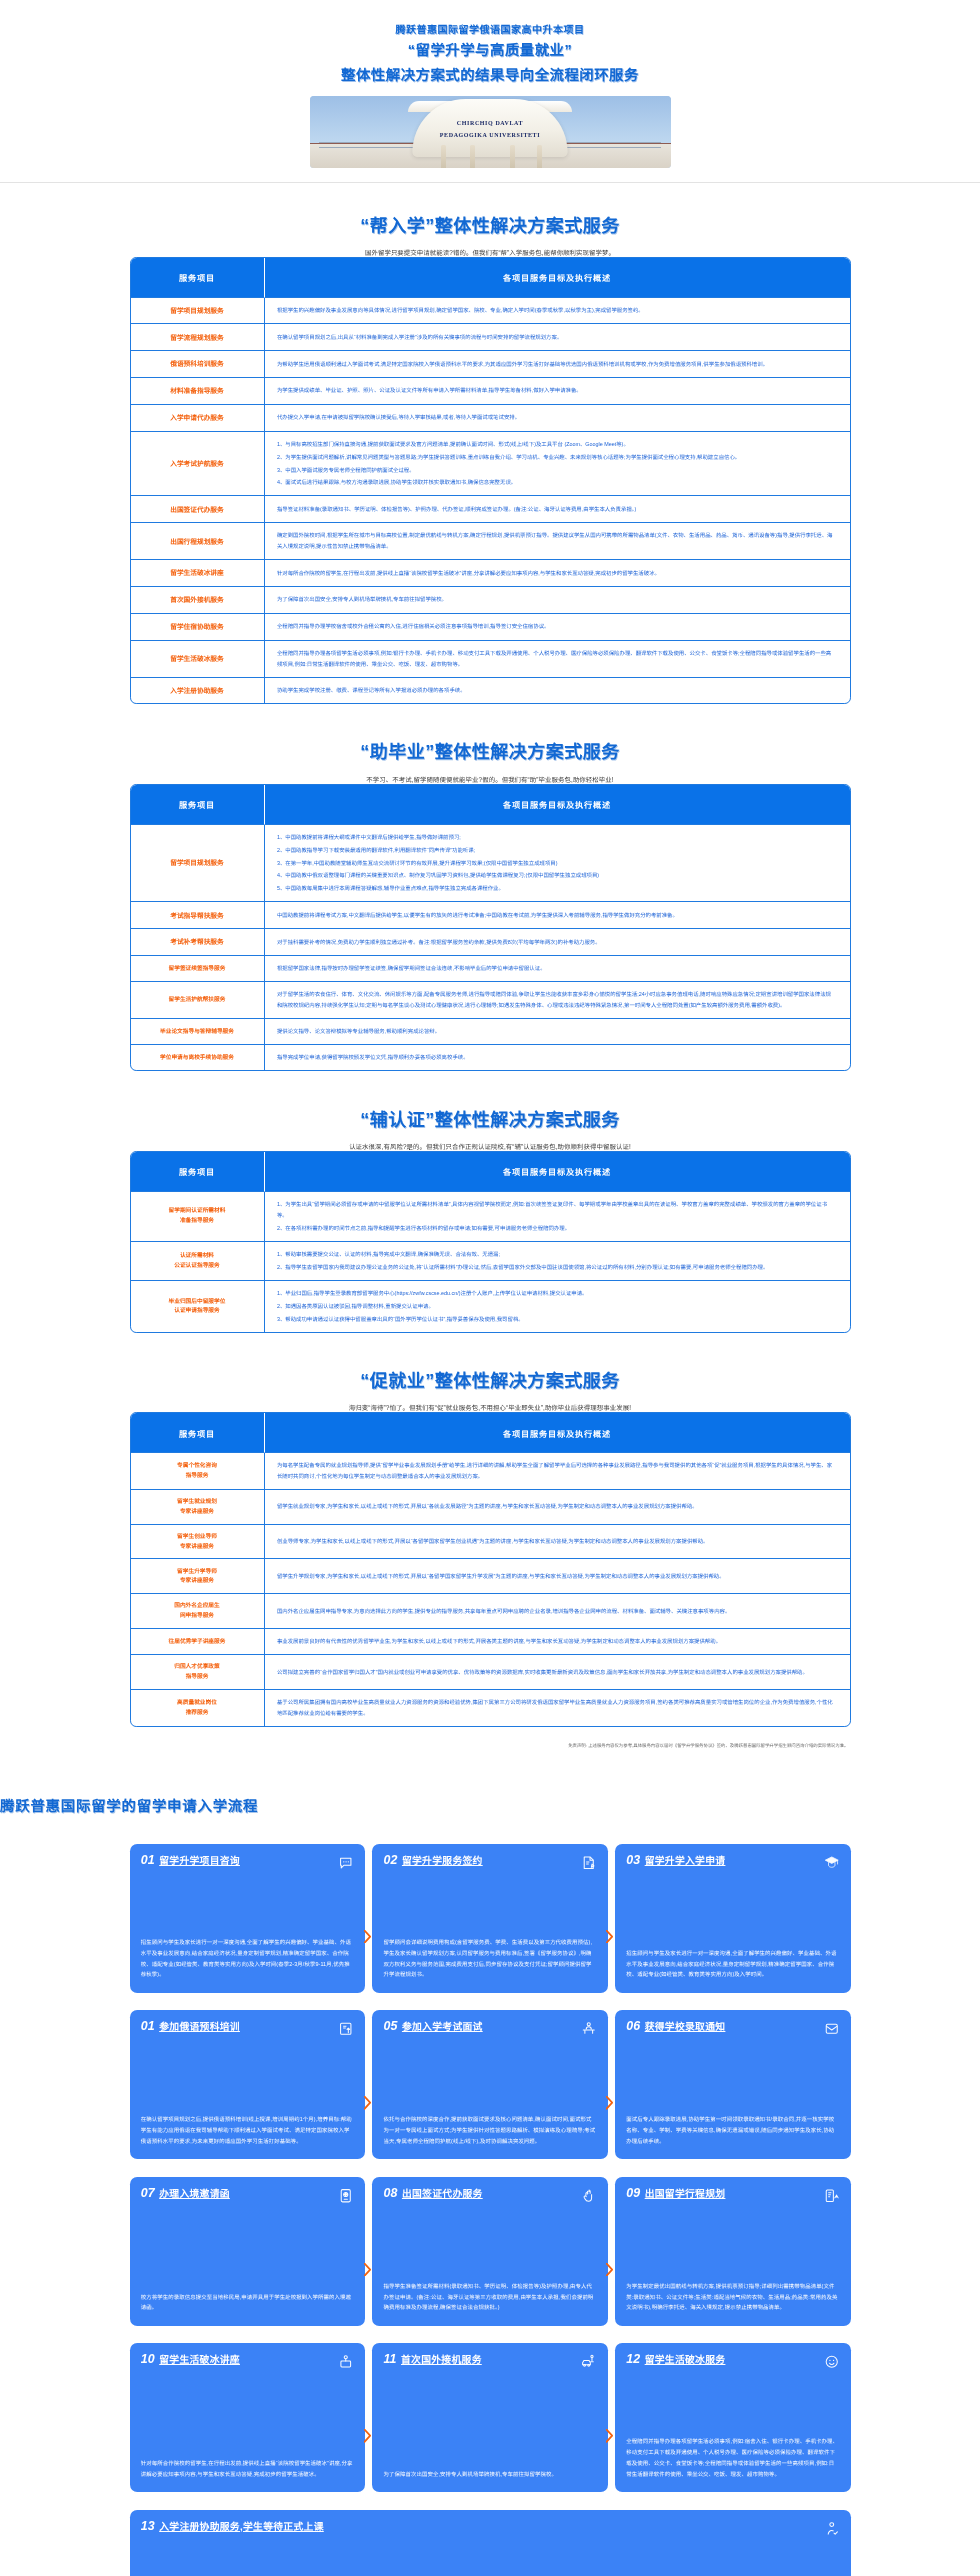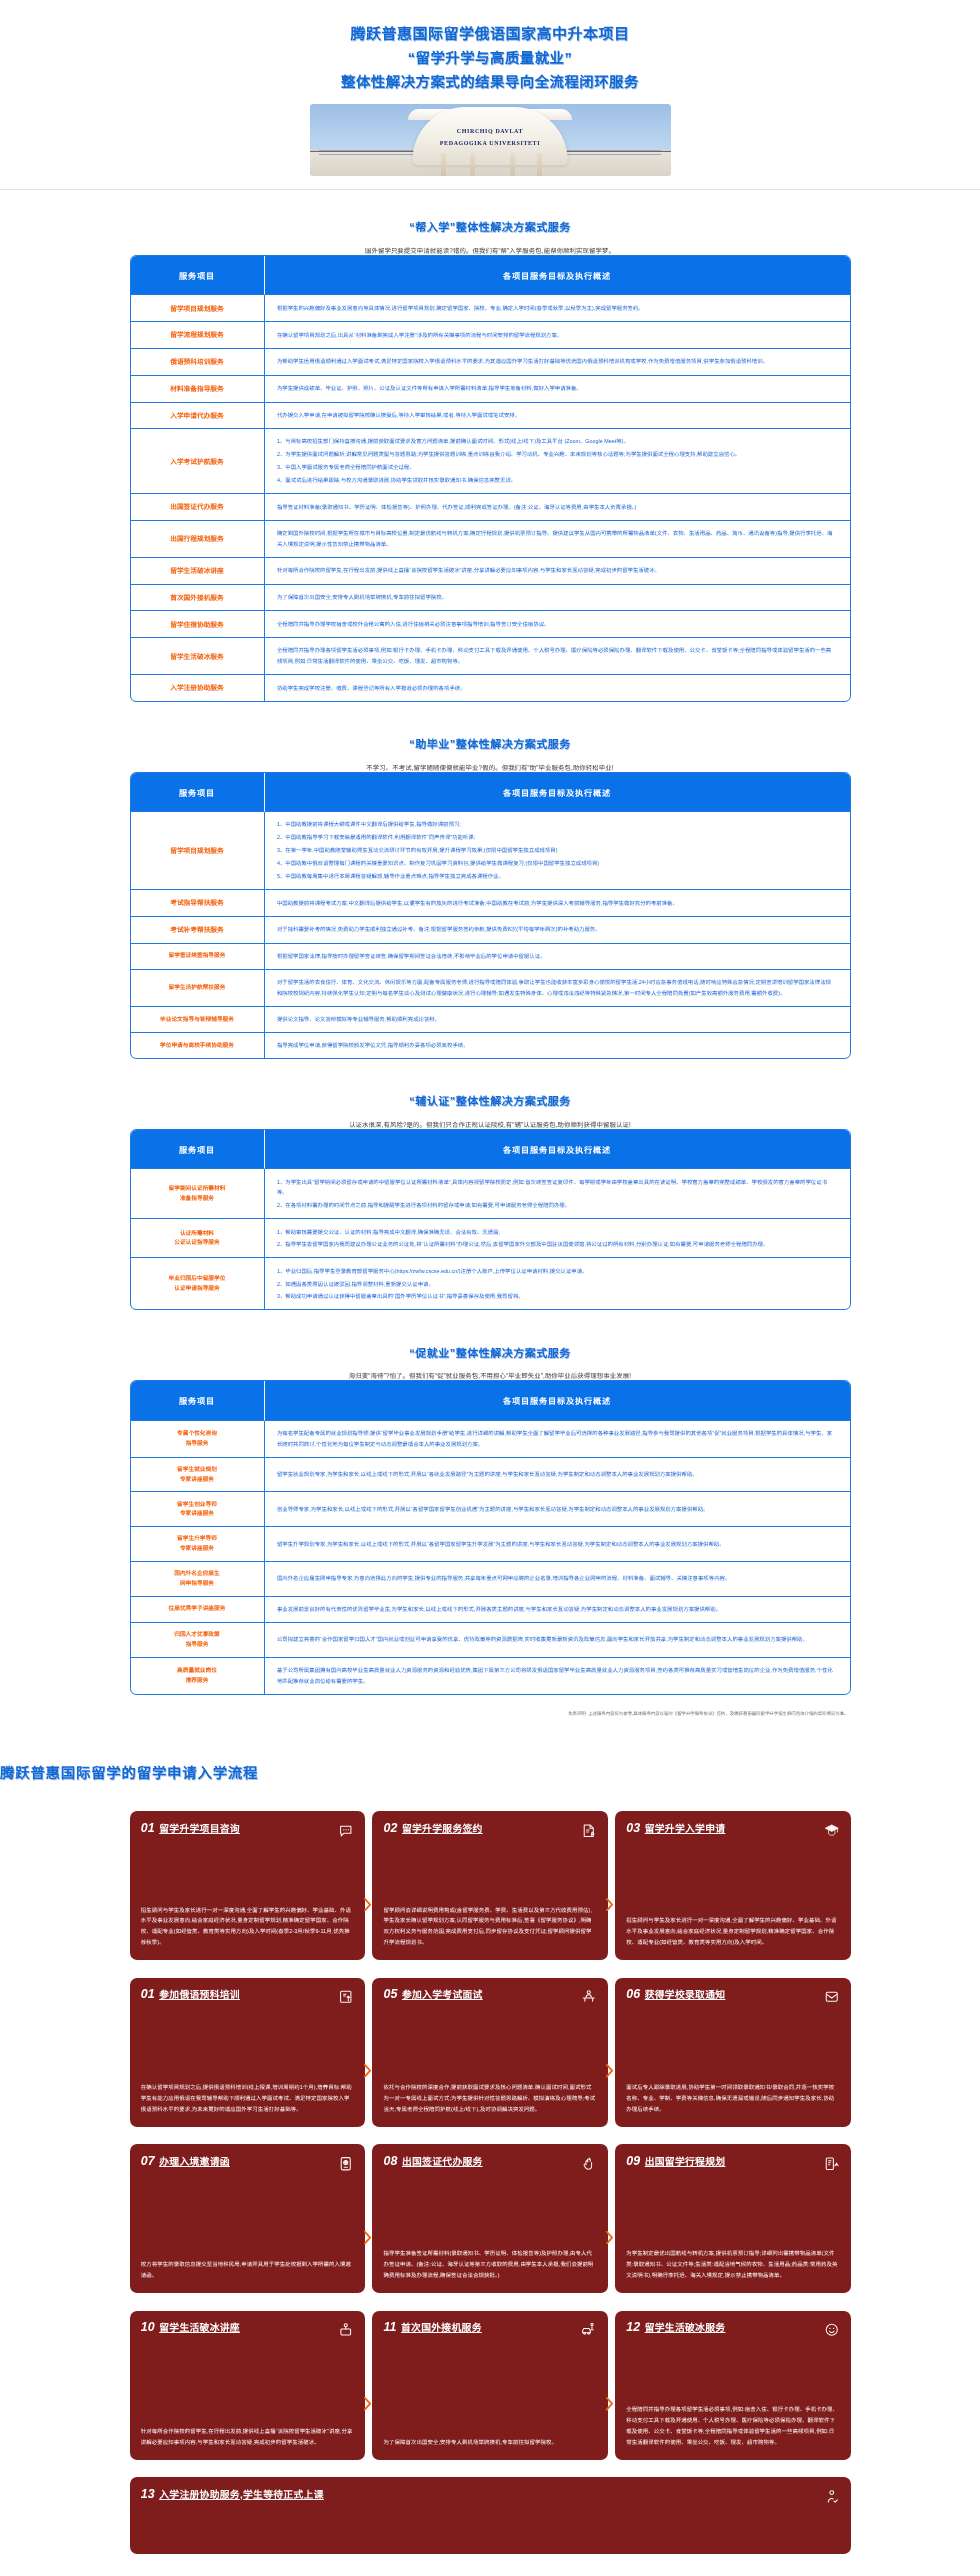--- a/index.html
+++ b/index.html
@@ -32,7 +32,7 @@
     line-height: 1.55;
     text-shadow: 0.8px 0.8px 0 #9fc0ec;
   }
-  .hero-line.l1 { font-size: 15px; }
+  .hero-line.l1 { font-size: 10px; }
   .hero-line.l2 { font-size: 14.4px; margin-top: 2.1px;}
   .hero-line.l3 { font-size: 14.4px; margin-top: 2.1px;}
 

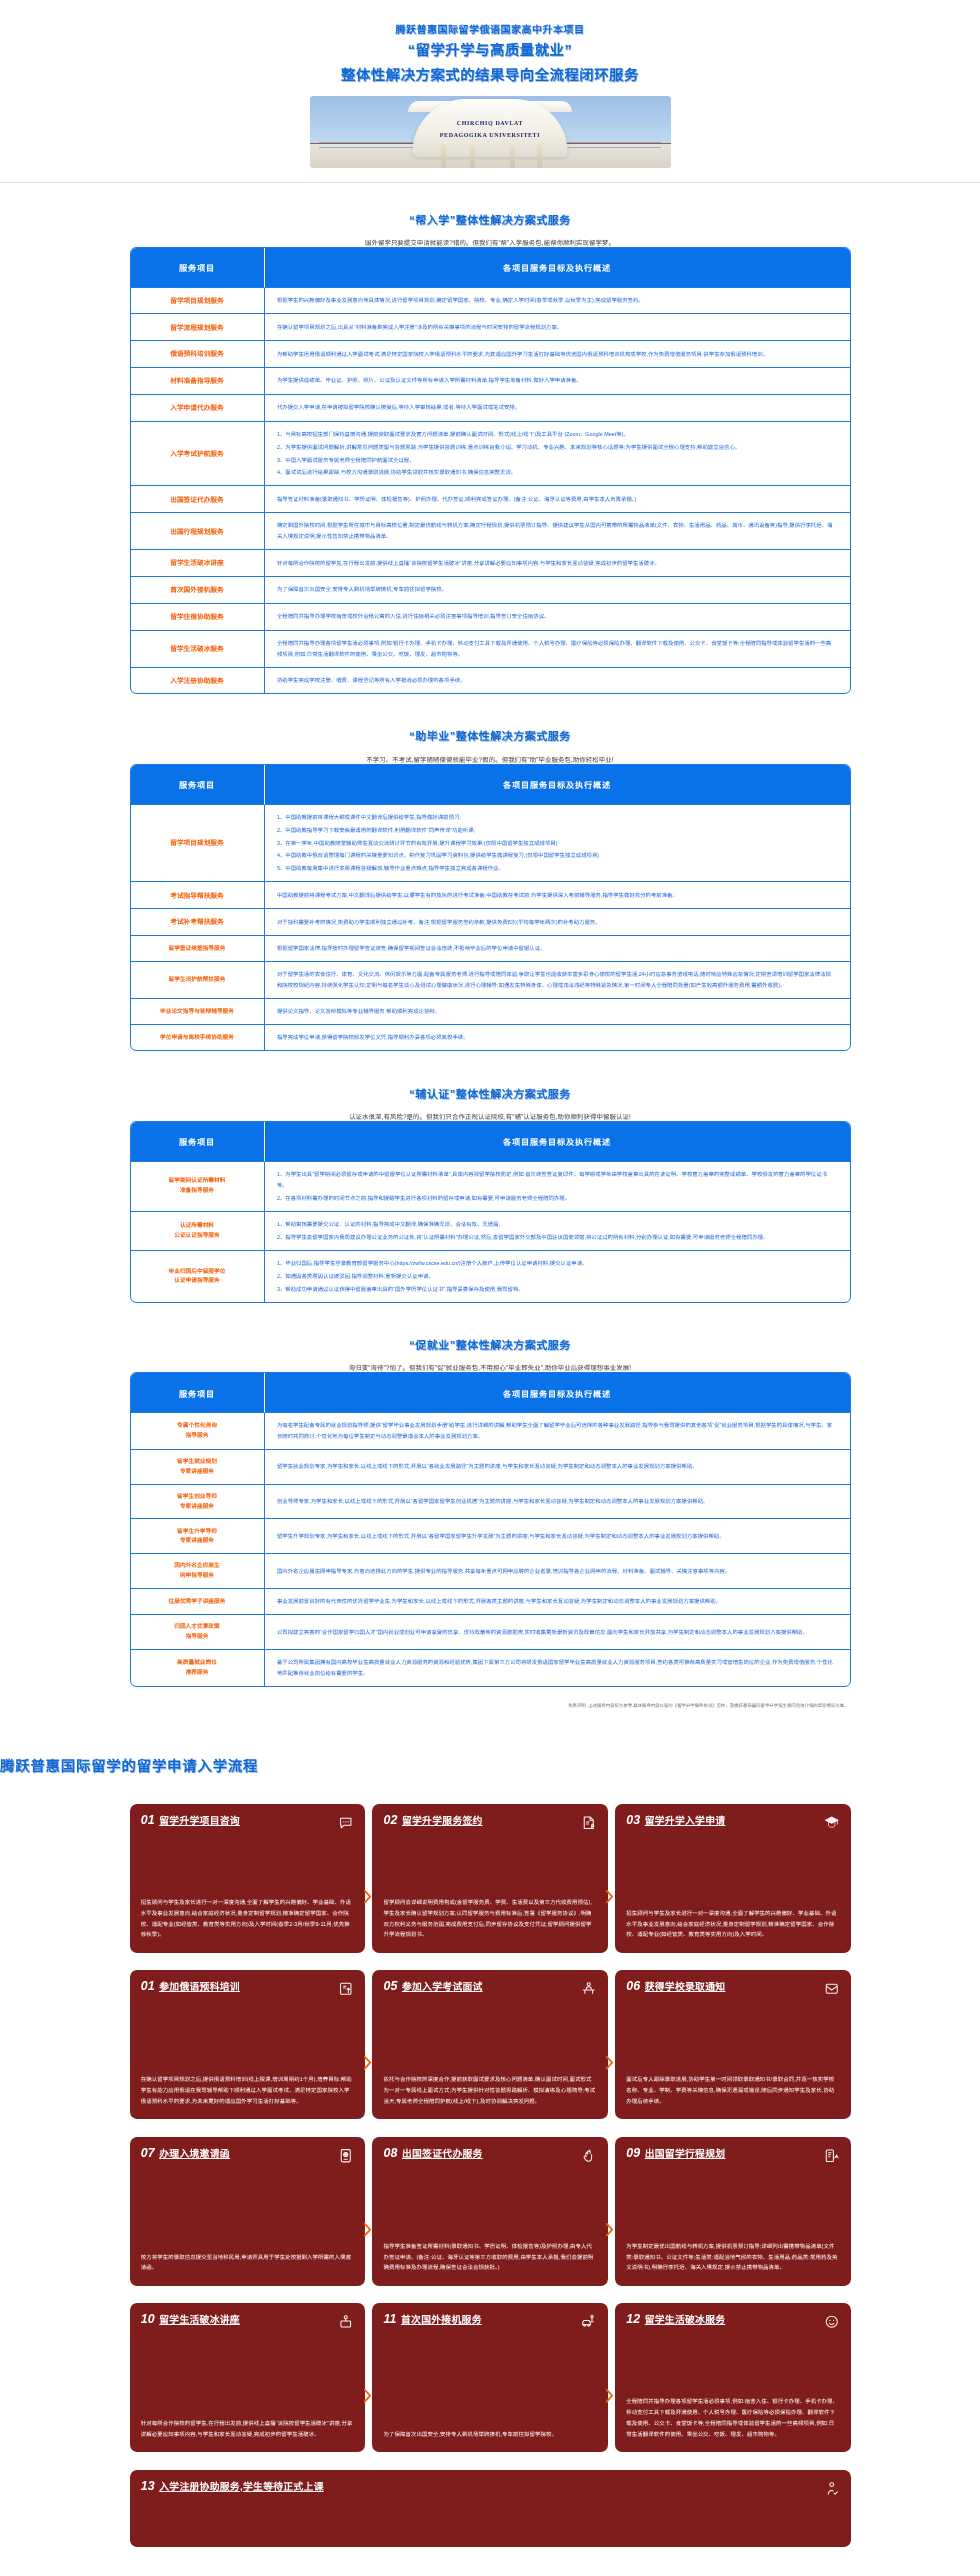--- a/index.html
+++ b/index.html
@@ -91,7 +91,7 @@
   
   .section { padding: 28px 0 5.2px 0; background:#fff; }
   .sec-title {
-    text-align:center; color:#1268d3; font-size:11px; font-weight:700;
+    text-align:center; color:#1268d3; font-size:18px; font-weight:700;
     letter-spacing:0.5px; text-shadow: 0.7px 0.7px 0 #a9c6ea;
   }
   .sec-sub {

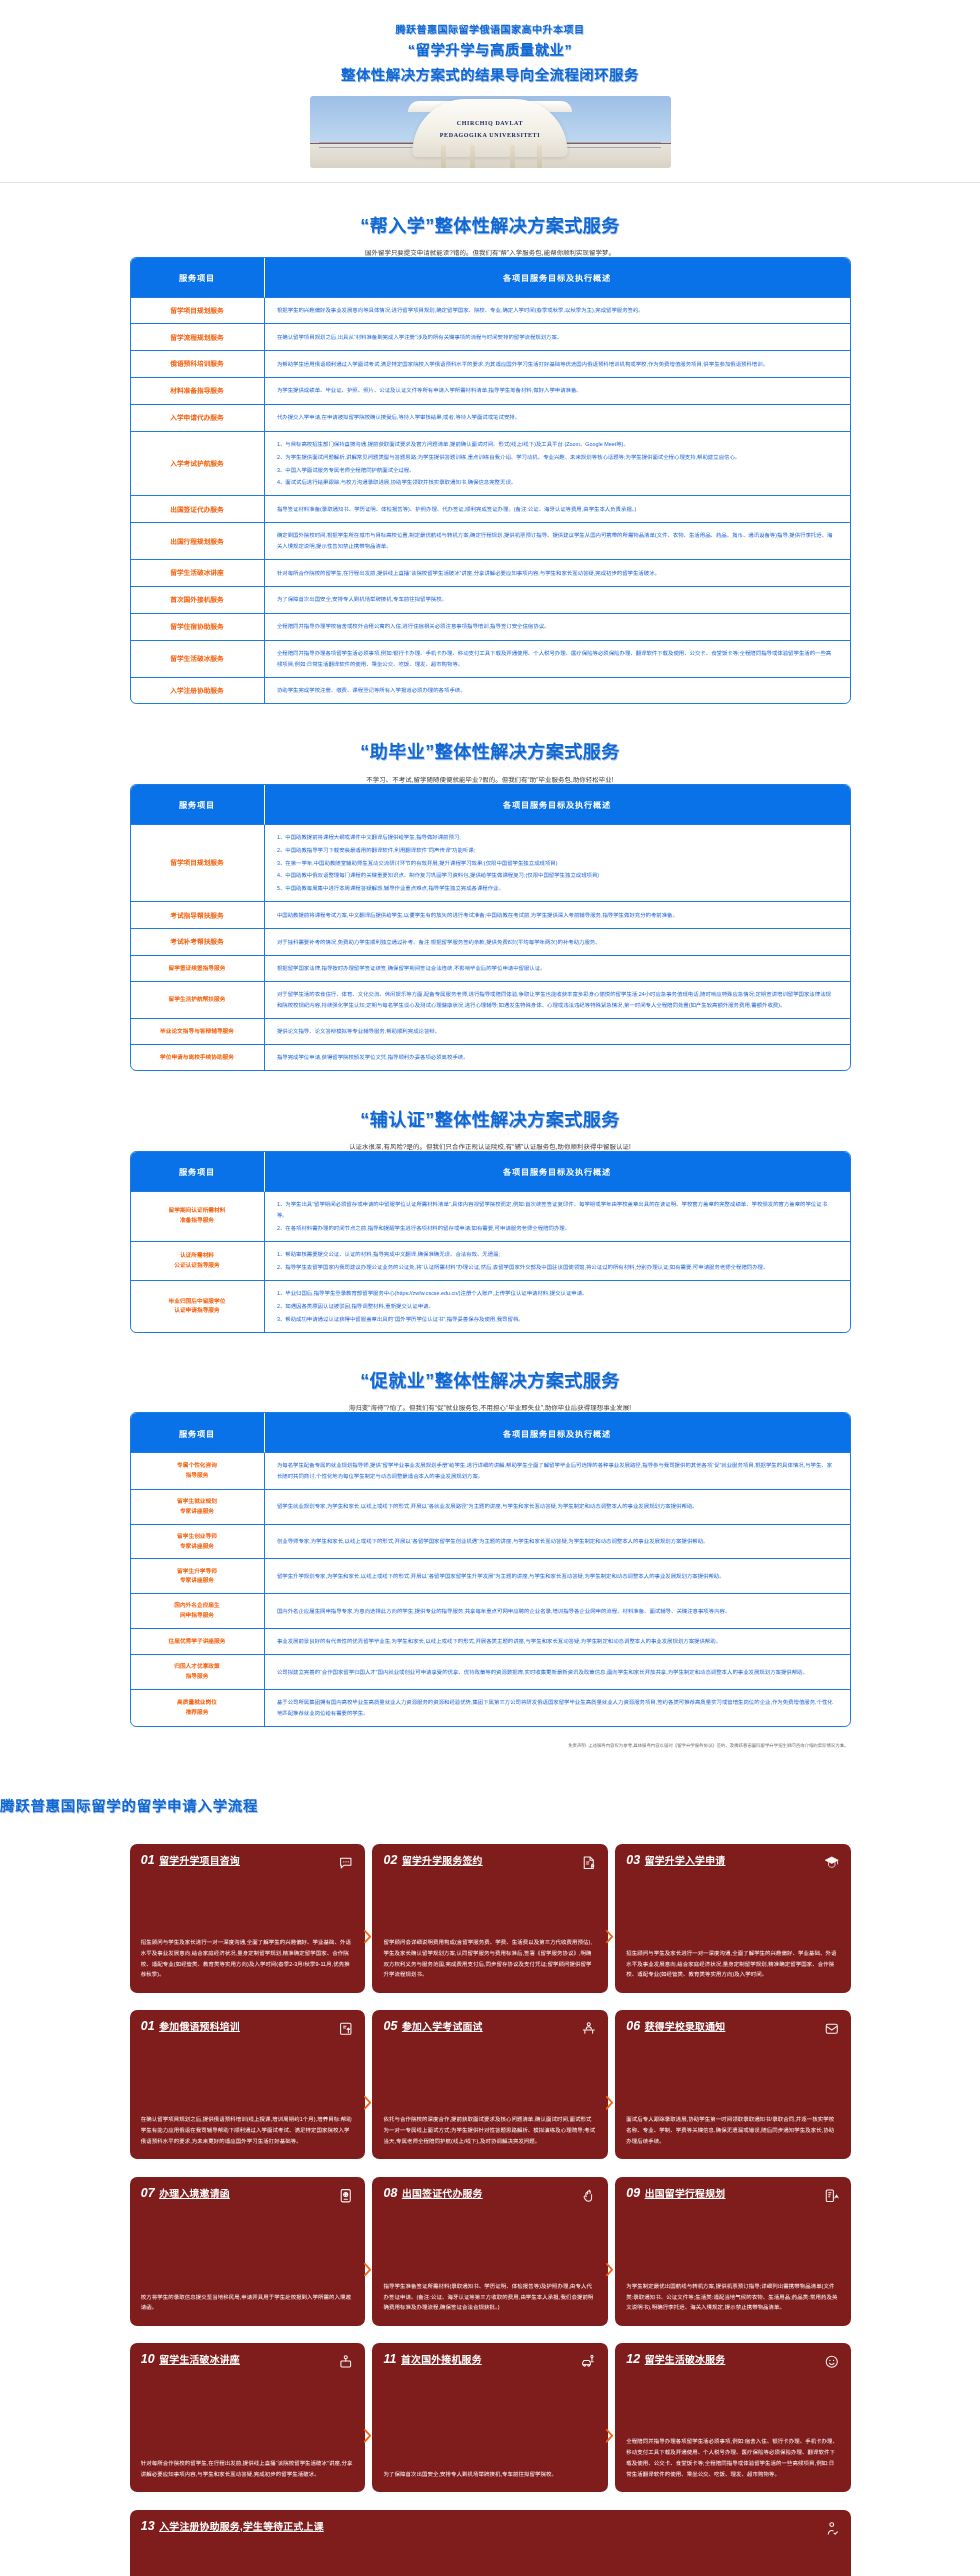--- a/index.html
+++ b/index.html
@@ -148,7 +148,7 @@
     column-gap: 7.2px; row-gap: 17.5px;
   }
   .flow-card {
-    background:#7f1d1d; border-radius:7.2px; color:#fff;
+    background:#3b82f6; border-radius:7.2px; color:#fff;
     padding:10.3px 11.3px 12.4px 11.3px; position:relative;
     min-height: 149px; display:flex; flex-direction:column;
   }

